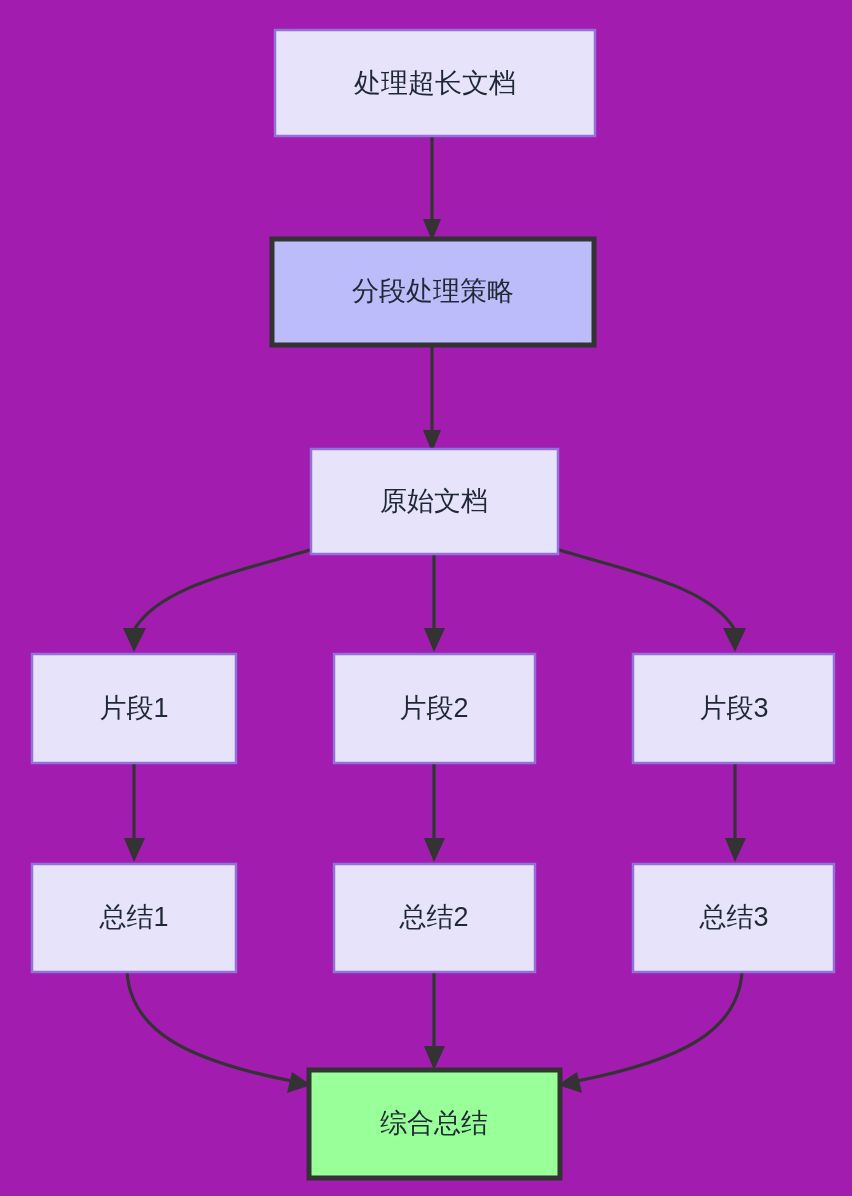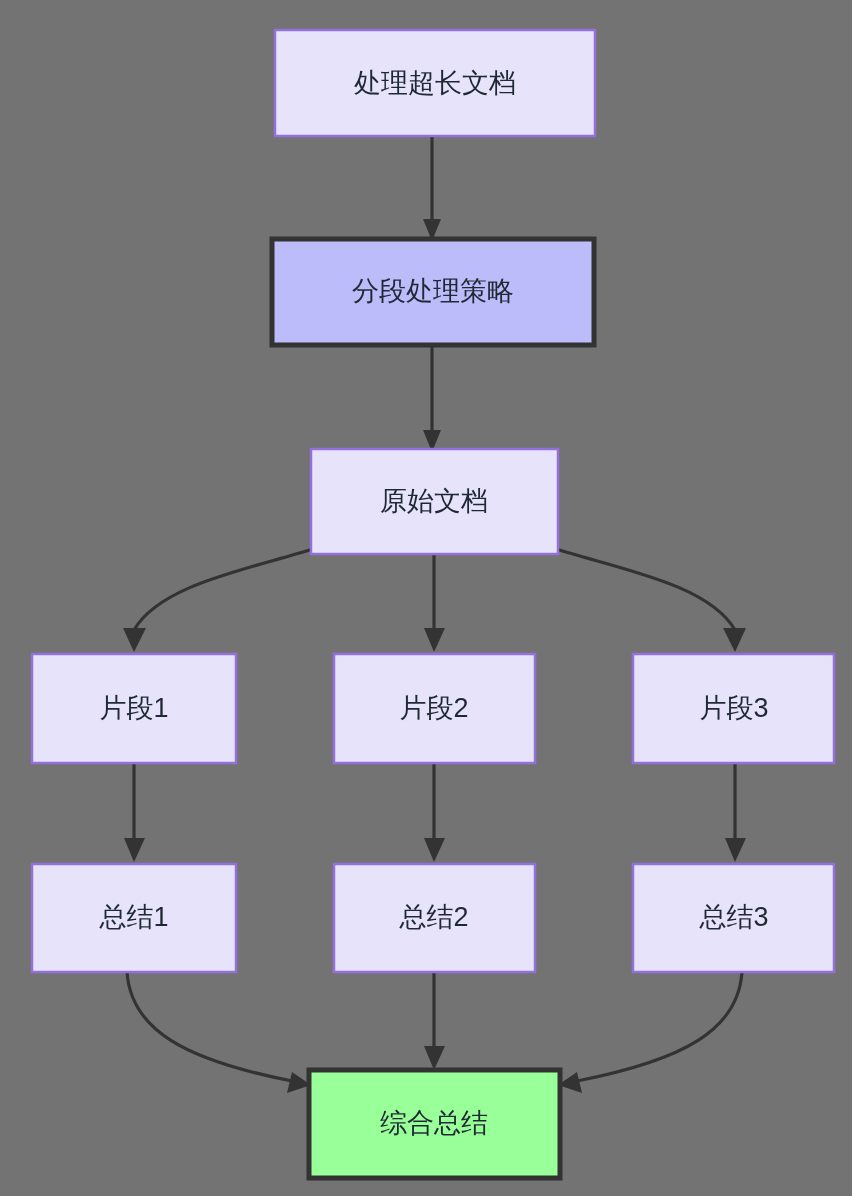--- a/index.html
+++ b/index.html
@@ -17,7 +17,7 @@
     position: relative;
     width: 852px;
     height: 1196px;
-    background: #737373;
+    background: #a21caf;
   }
   svg.flowchart {
     display: block;

